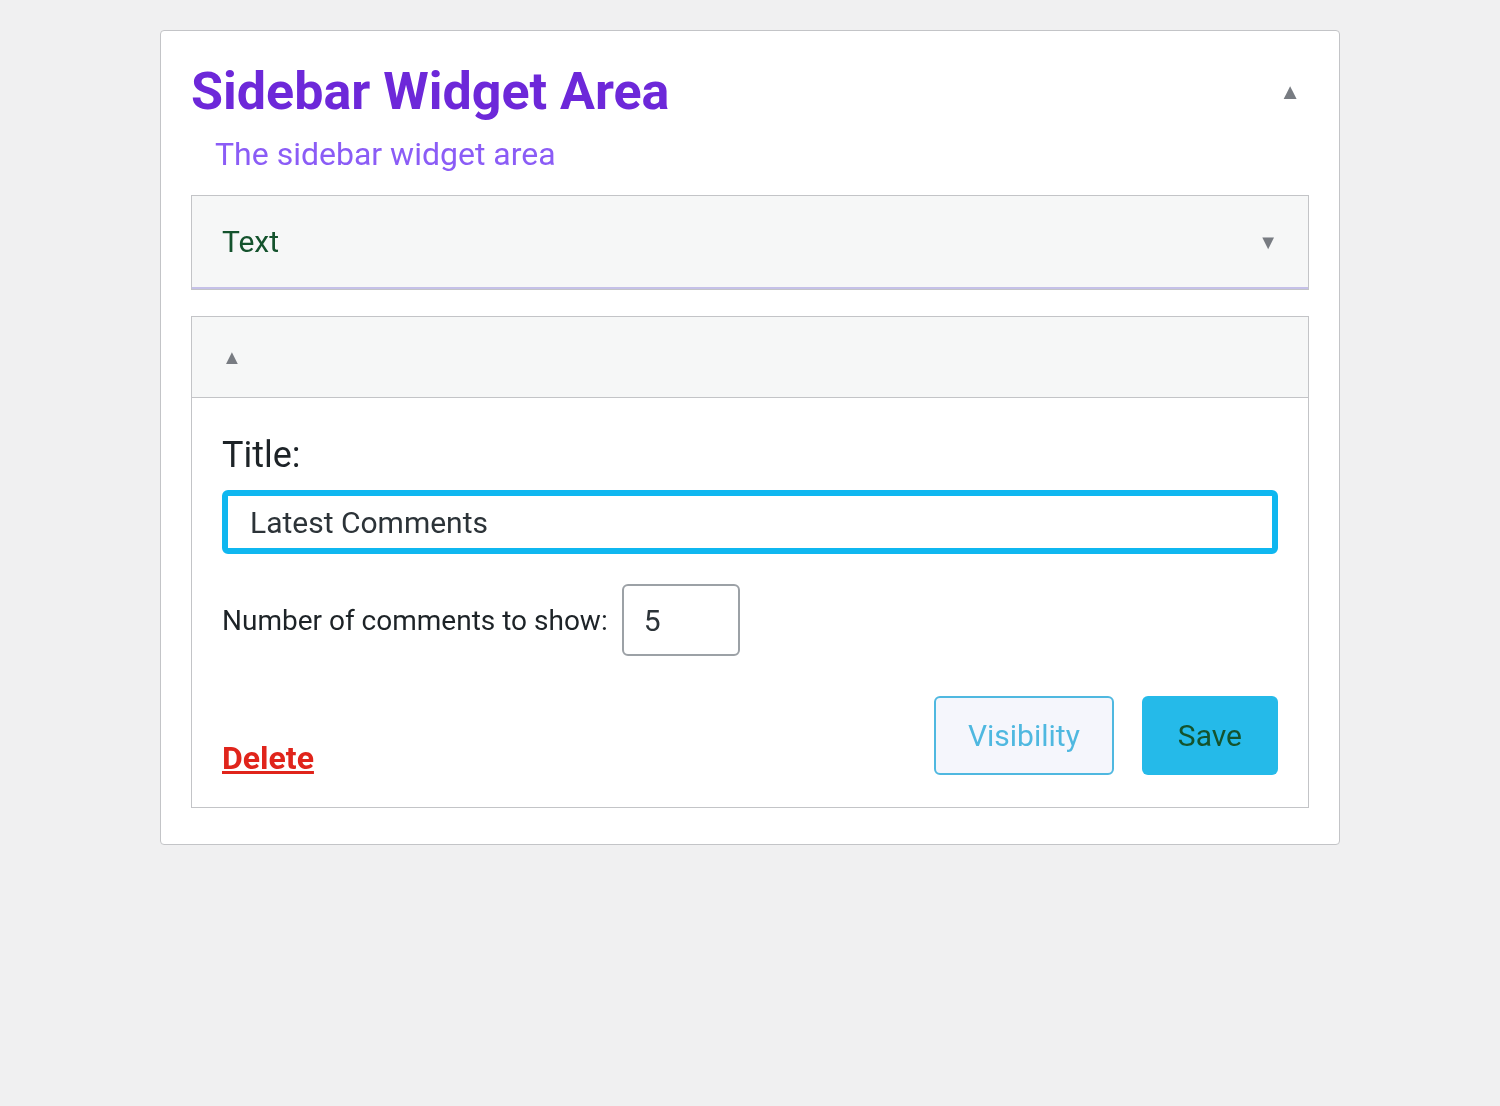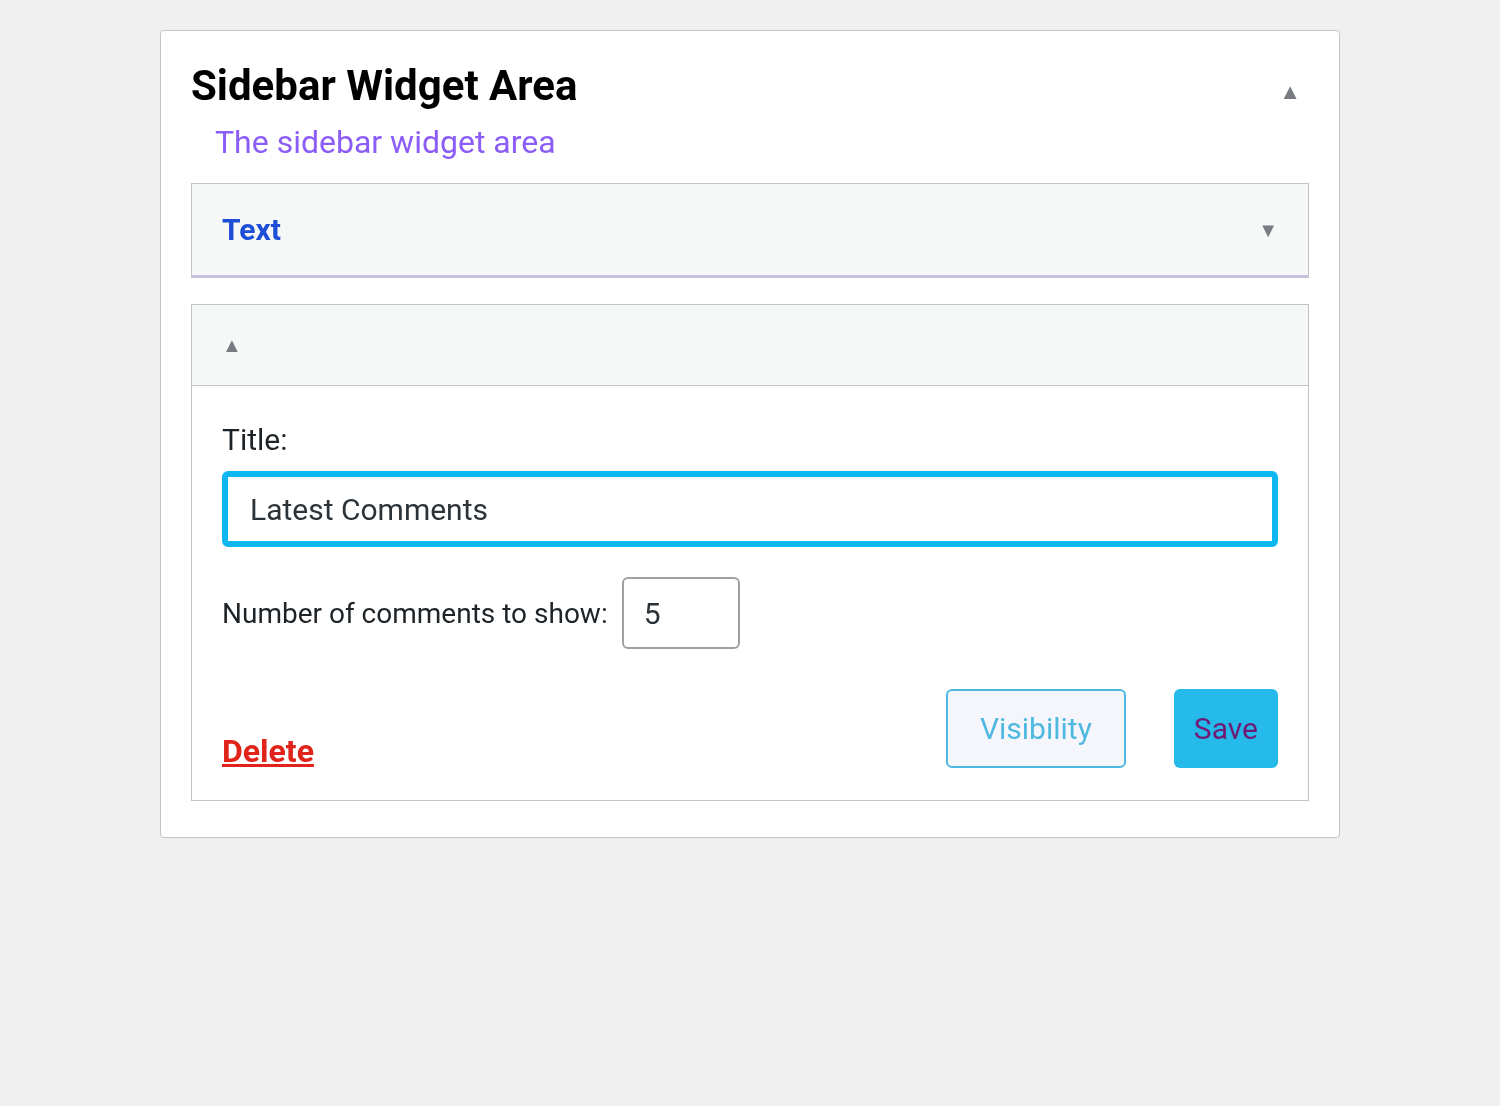--- a/index.html
+++ b/index.html
@@ -30,9 +30,9 @@
       flex: 1;
     }
     .panel-title {
-      font-size: 42px;
+      font-size: 52px;
       font-weight: 700;
-      color: #000000;
+      color: #6d28d9;
       line-height: 1.2;
       margin-bottom: 12px;
     }

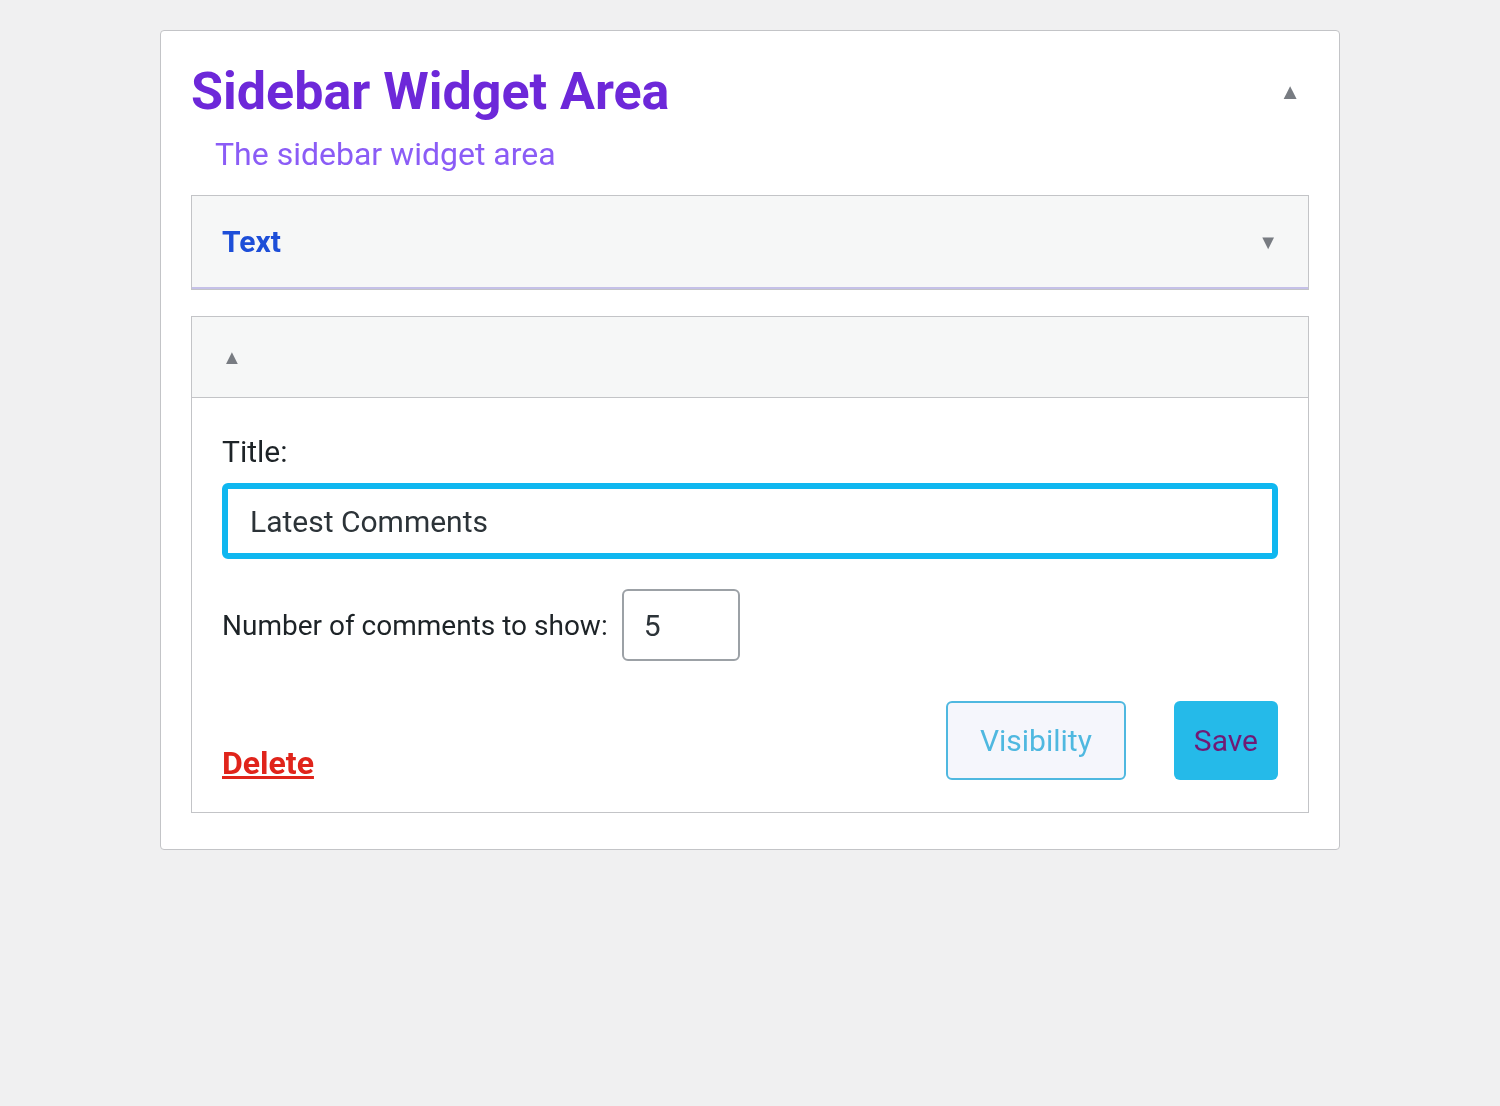--- a/index.html
+++ b/index.html
@@ -71,8 +71,8 @@
     }
     .widget-label {
       font-size: 30px;
-      font-weight: 700;
-      color: #1d4ed8;
+      font-weight: 400;
+      color: #14532d;
     }
     .widget-caret {
       color: #787c82;

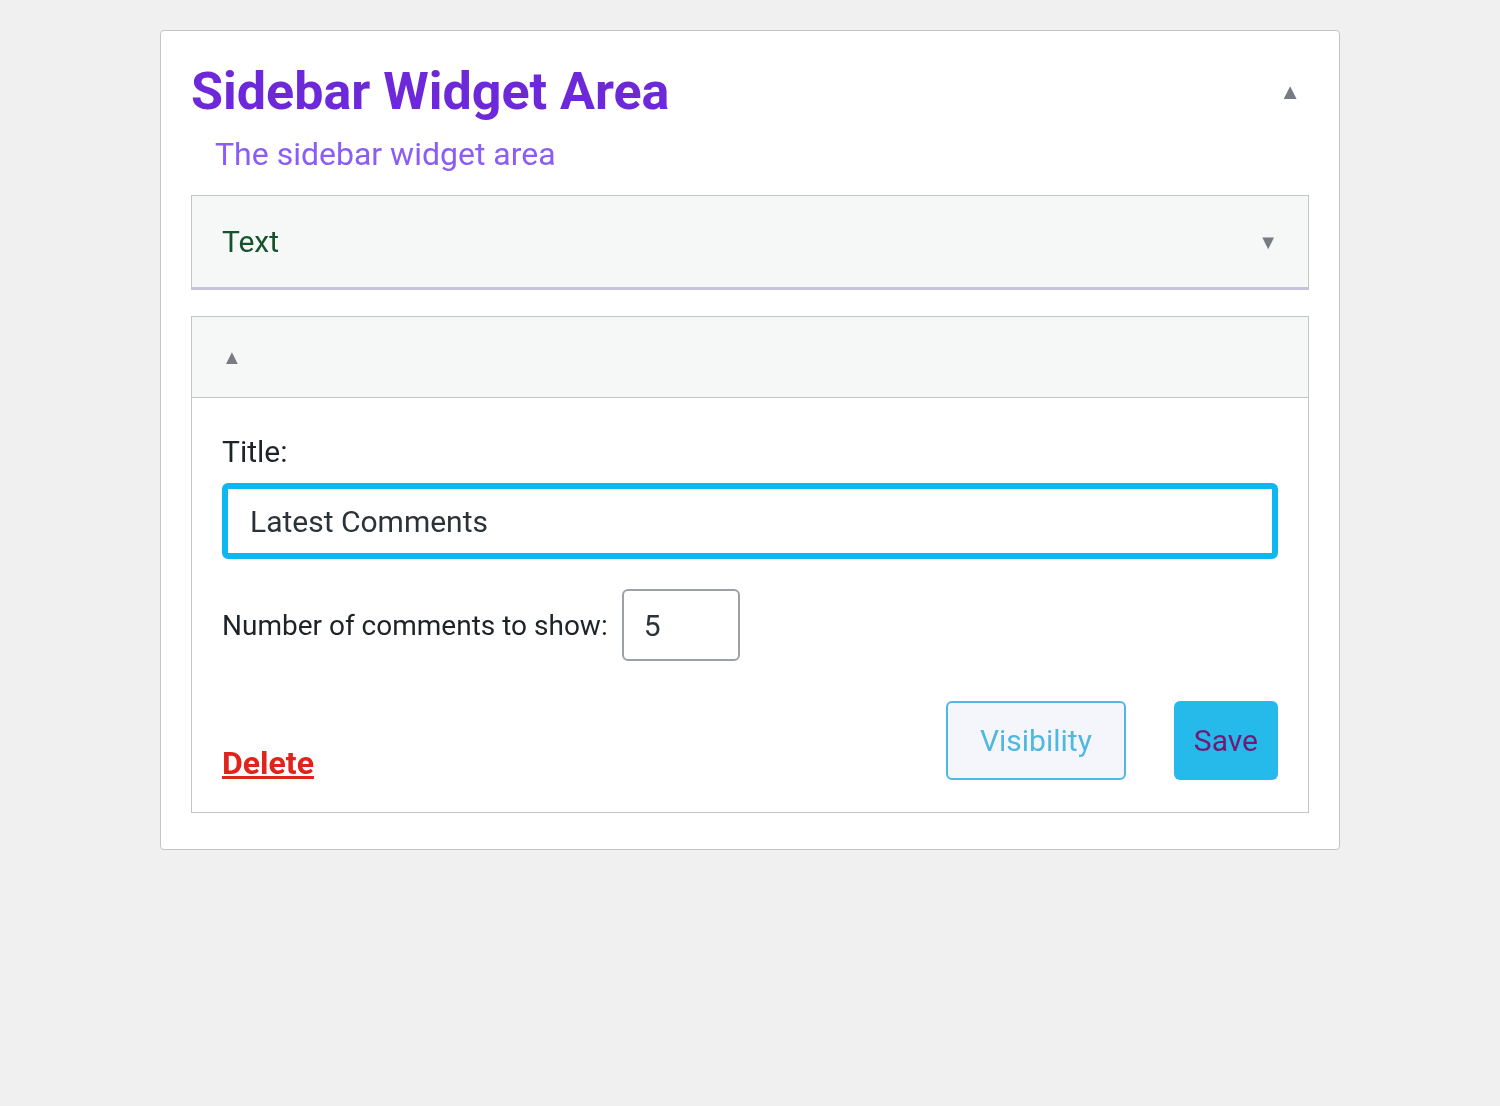--- a/index.html
+++ b/index.html
@@ -87,7 +87,7 @@
     }
     .form-label {
       display: block;
-      font-size: 30px;
+      font-size: 36px;
       color: #1d2327;
       margin-bottom: 14px;
     }

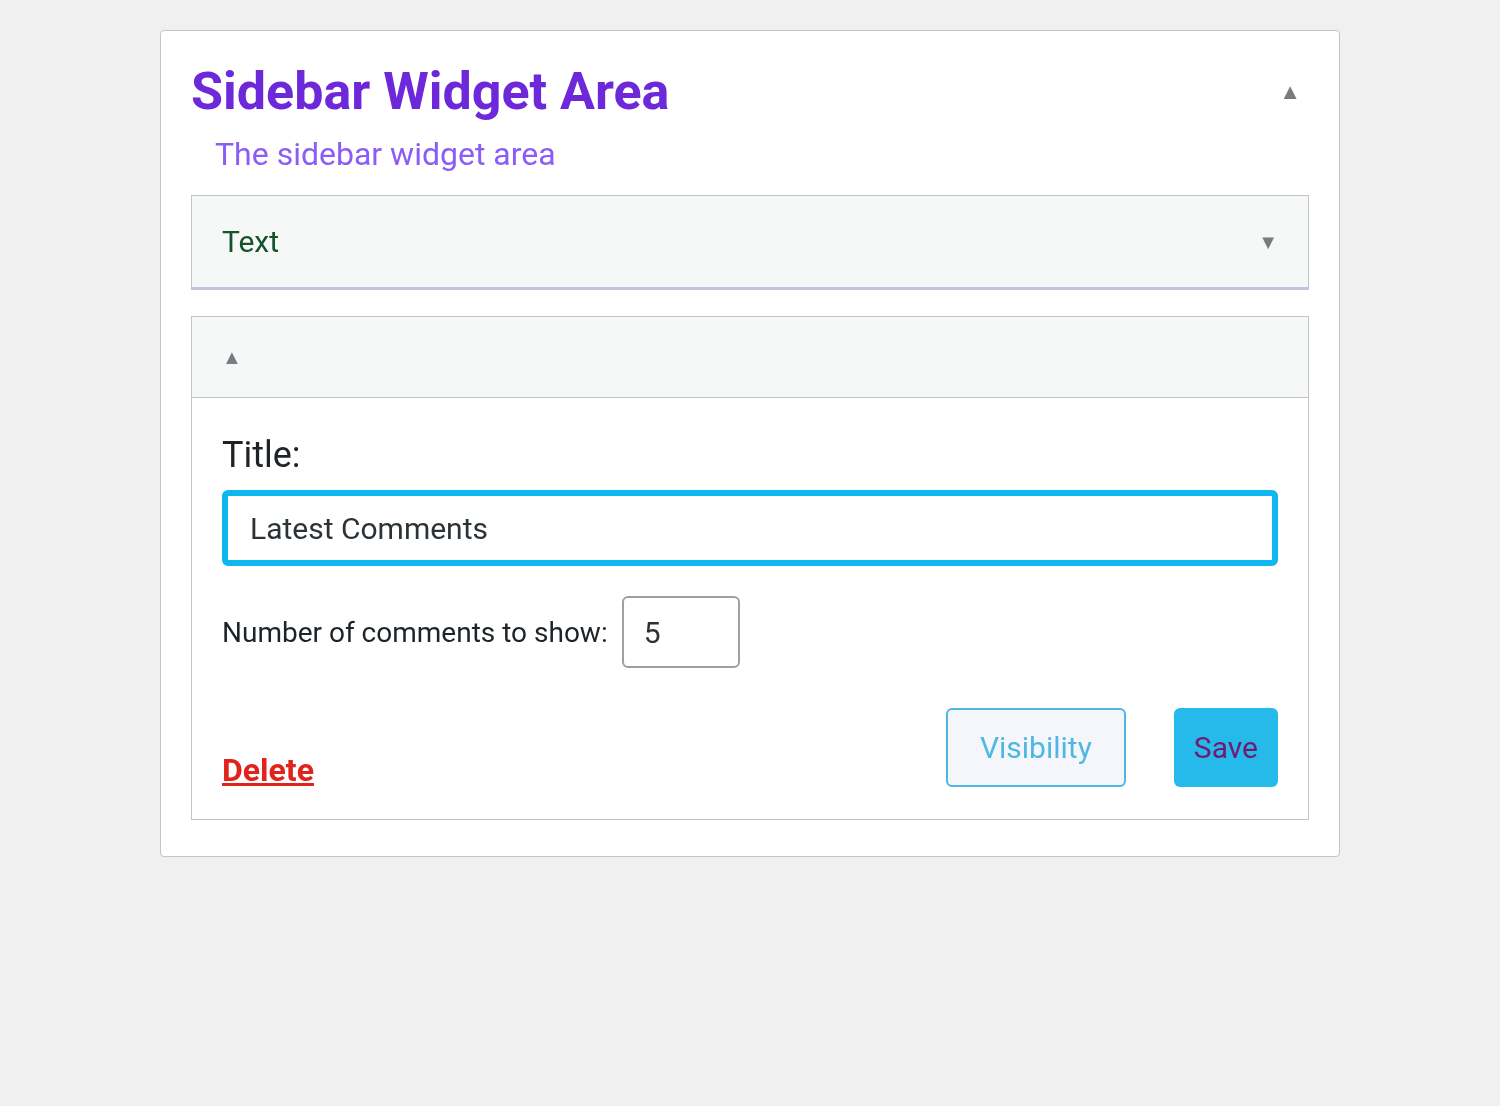--- a/index.html
+++ b/index.html
@@ -103,7 +103,7 @@
     }
     .text-input {
       width: 100%;
-      height: 76px;
+      height: 64px;
       font-size: 30px;
       padding: 0 22px;
       border: 6px solid #0fb7f0;

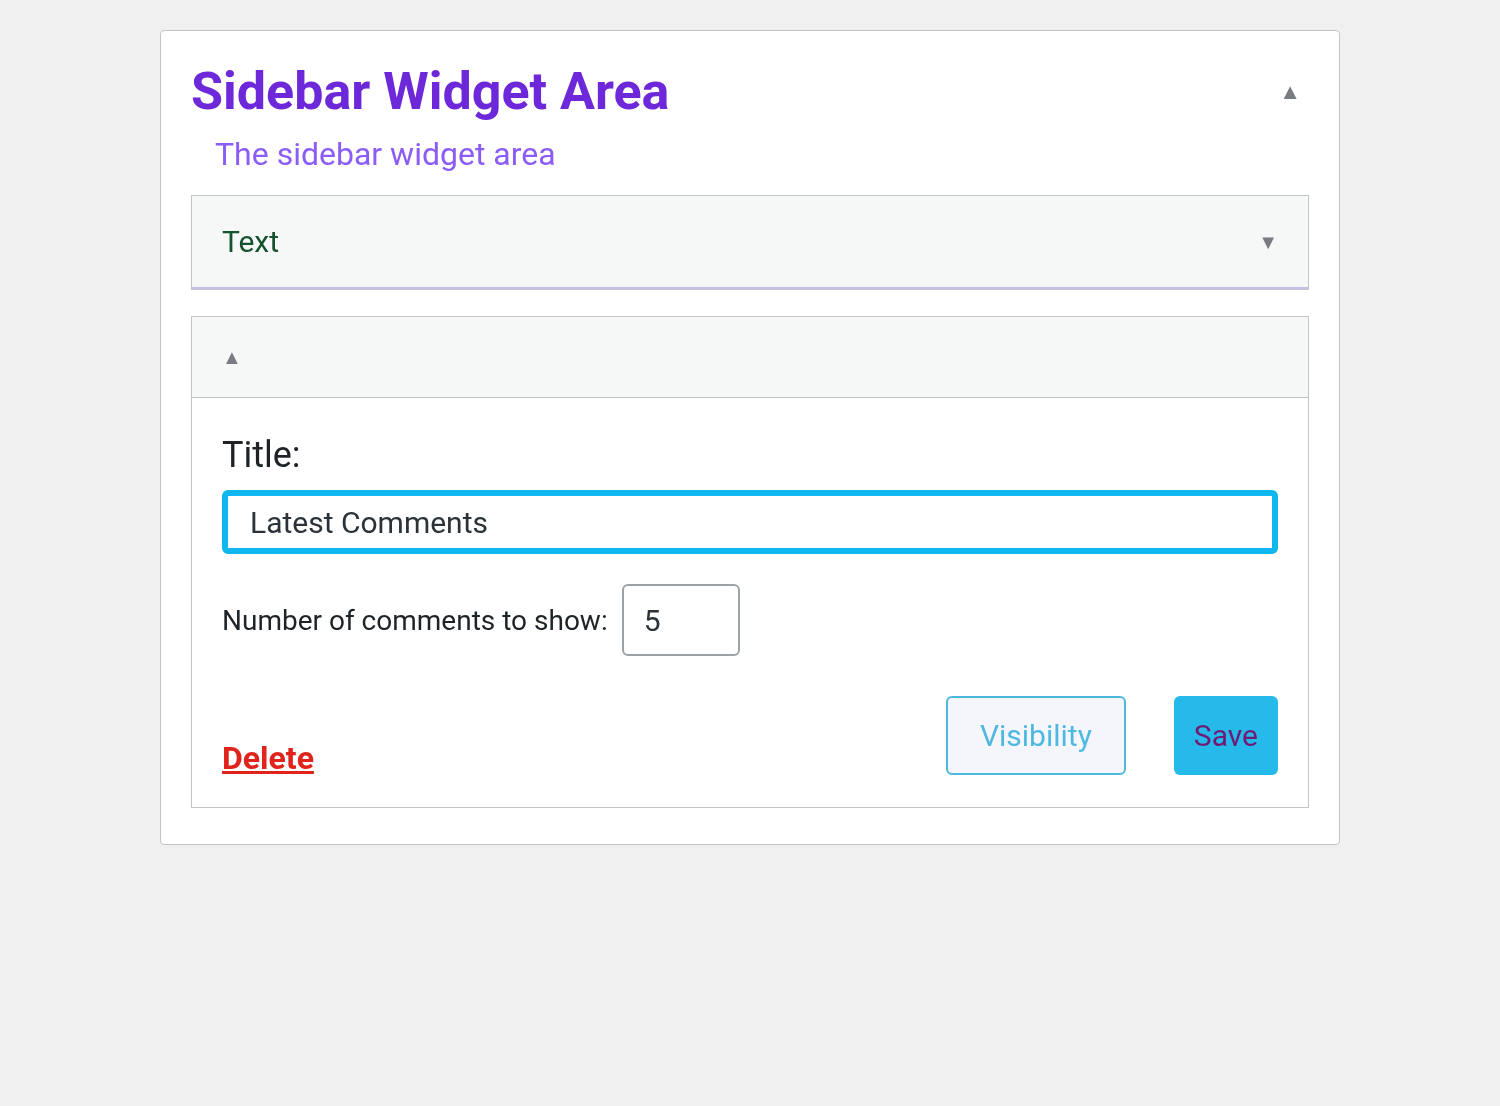--- a/index.html
+++ b/index.html
@@ -161,10 +161,9 @@
     }
     .btn-save {
       background: #25bae9;
-      color: #701a75;
+      color: #14532d;
       border: none;
-      padding: 22px 20px;
-      margin-left: 20px;
+      padding: 22px 36px;
     }
   </style>
 </head>

